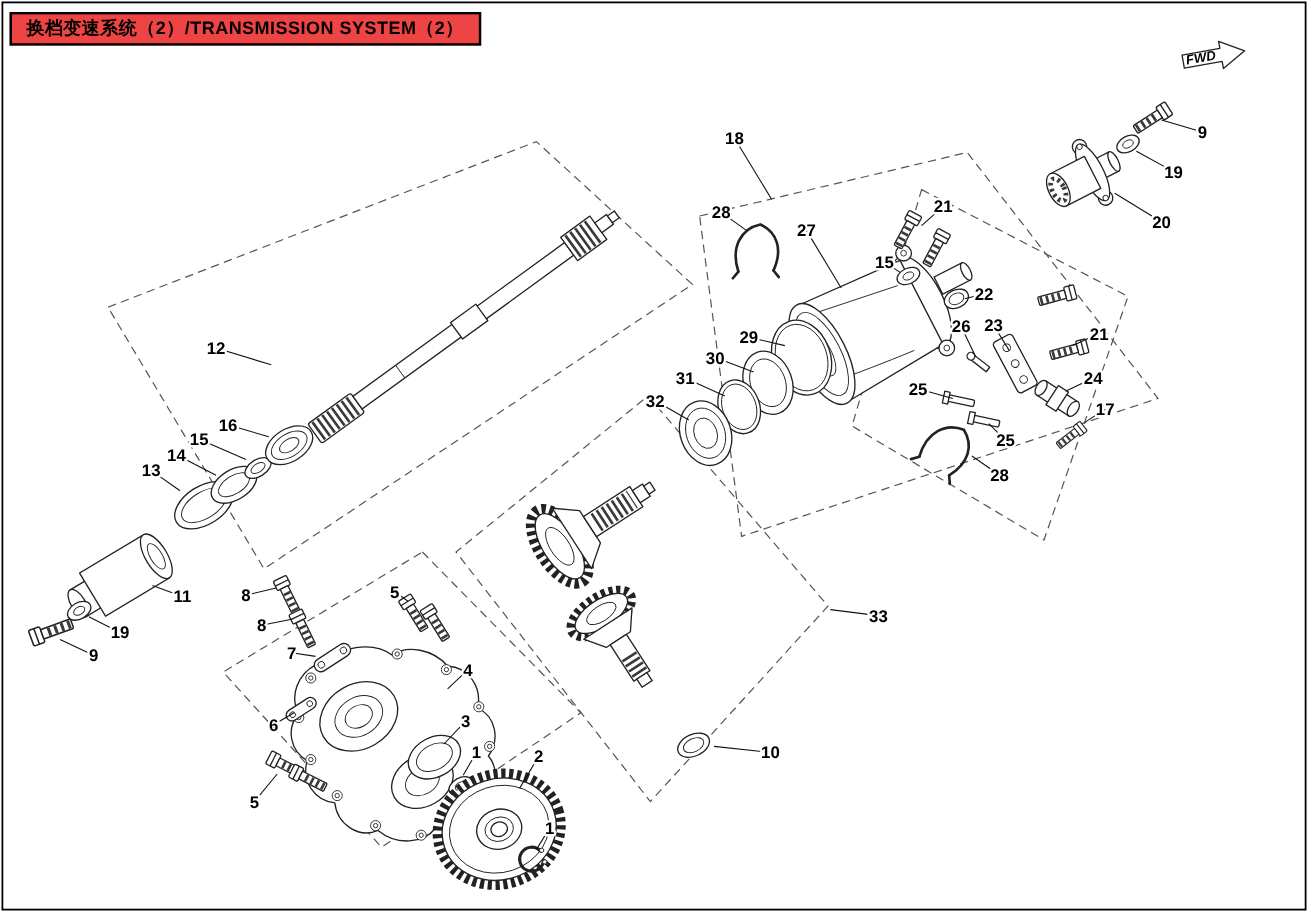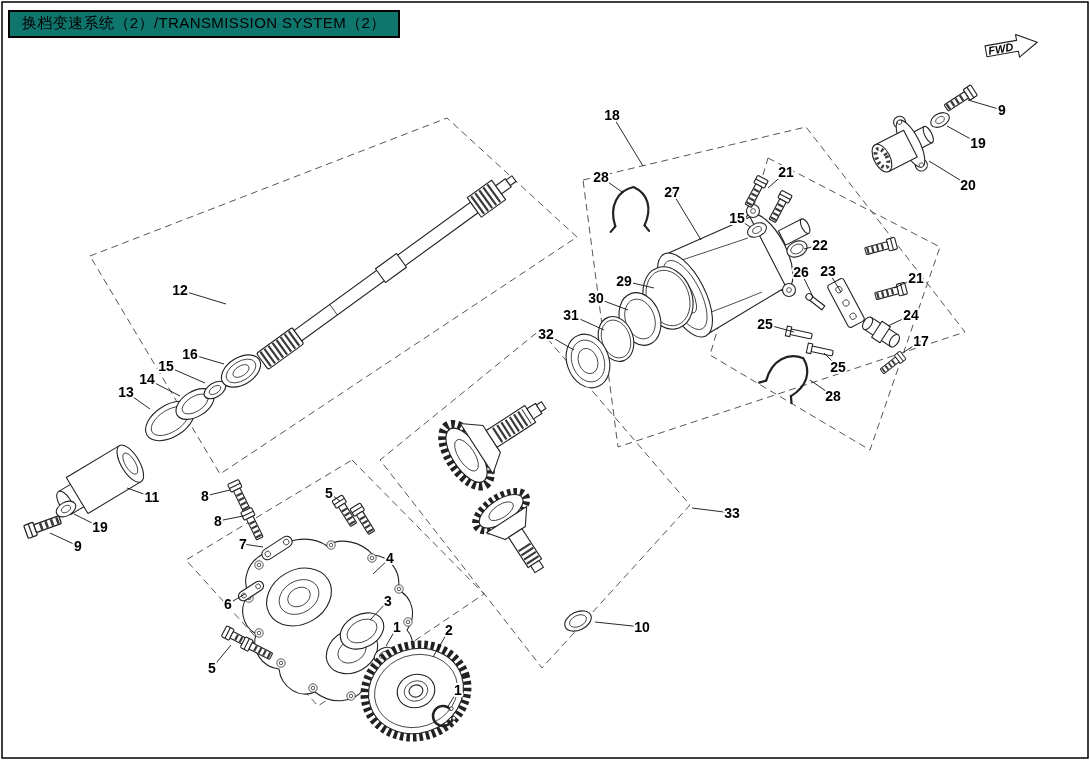--- a/index.html
+++ b/index.html
@@ -6,8 +6,8 @@
   .stage{position:relative;width:1090px;height:760px;background:#fff;overflow:hidden;
          font-family:"Liberation Sans",sans-serif;}
   .stage svg{position:absolute;left:0;top:0;}
-  .title-box{position:absolute;left:8px;top:10px;z-index:5;border:2px solid #000;background:#0f766e;
-             padding:2px 12px 3px;font-size:15px;font-weight:400;letter-spacing:.4px;white-space:nowrap;}
+  .title-box{position:absolute;left:8px;top:10px;z-index:5;border:2px solid #000;background:#ef4444;
+             padding:2px 12px 3px;font-size:15px;font-weight:700;letter-spacing:.4px;white-space:nowrap;}
   
   .frame{fill:none;stroke:#000;stroke-width:1.5;}
   .dash-box{fill:none;stroke:#555;stroke-width:1;stroke-dasharray:7 4.5;}

